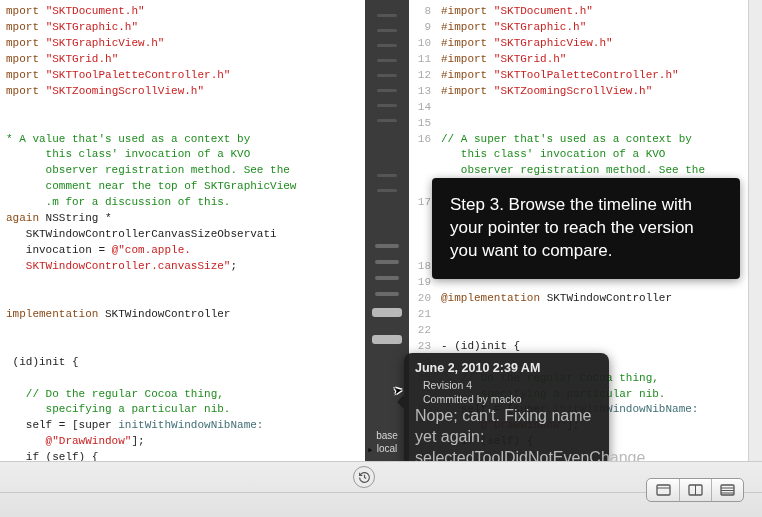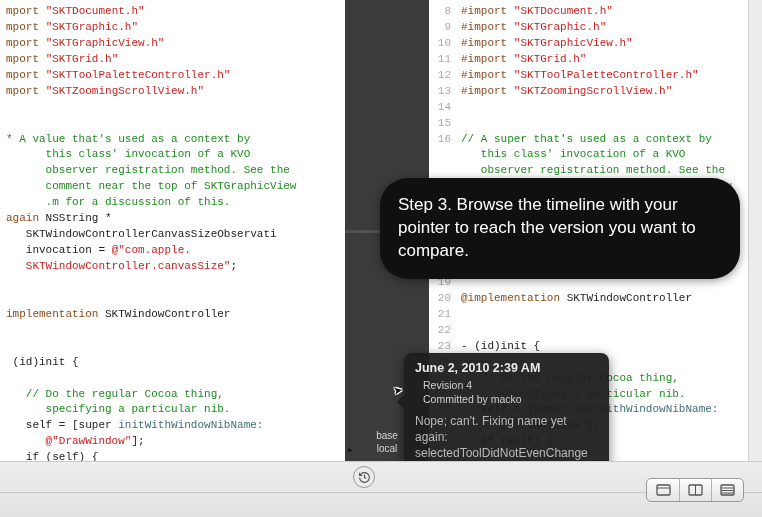--- a/index.html
+++ b/index.html
@@ -20,7 +20,7 @@
   .timeline-labels div { padding: 1px 0; font-family: "Helvetica Neue", Arial, sans-serif; }
   .timeline .arrow-btn { position:absolute; left:2px; bottom:5px; color:#111; font-size:11px; }
 
-  .callout { position: absolute; top: 178px; right: 22px; width: 360px; background: #101010; color: #fff; font-family: "Helvetica Neue", Arial, sans-serif; font-size: 17px; padding: 16px 18px; border-radius: 28px; line-height: 1.35; z-index: 30; box-shadow: 0 2px 10px rgba(0,0,0,.4); }
+  .callout { position: absolute; top: 178px; right: 22px; width: 308px; background: #101010; color: #fff; font-family: "Helvetica Neue", Arial, sans-serif; font-size: 17px; padding: 16px 18px; border-radius: 4px; line-height: 1.35; z-index: 30; box-shadow: 0 2px 10px rgba(0,0,0,.4); }
 
   .tooltip { position: absolute; left: 404px; top: 353px; width: 205px; background: rgba(30,30,30,.95); color: #e8e8e8; font-family: "Helvetica Neue", Arial, sans-serif; font-size: 11px; border-radius: 8px; padding: 8px 11px 16px; z-index: 25; box-shadow: 0 3px 12px rgba(0,0,0,.5); }
   .tooltip .tt-title { font-weight: 600; font-size: 12.5px; margin-bottom: 3px; }

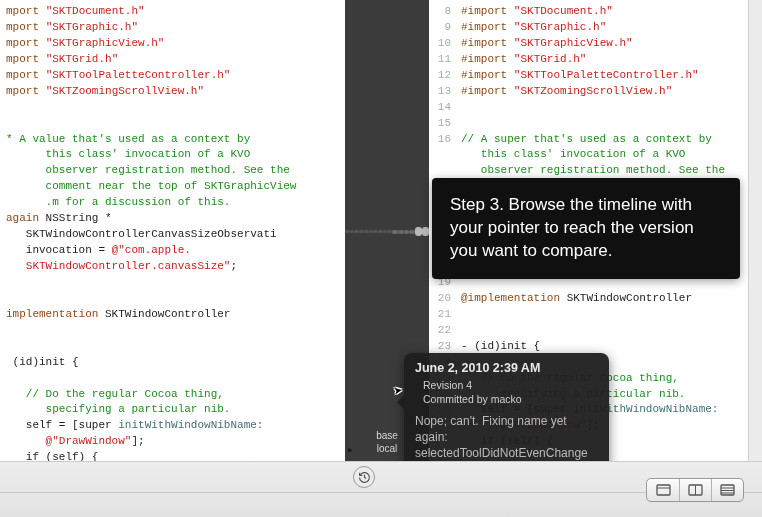--- a/index.html
+++ b/index.html
@@ -25,7 +25,7 @@
   .tooltip { position: absolute; left: 404px; top: 353px; width: 205px; background: rgba(30,30,30,.95); color: #e8e8e8; font-family: "Helvetica Neue", Arial, sans-serif; font-size: 11px; border-radius: 8px; padding: 8px 11px 16px; z-index: 25; box-shadow: 0 3px 12px rgba(0,0,0,.5); }
   .tooltip .tt-title { font-weight: 600; font-size: 12.5px; margin-bottom: 3px; }
   .tooltip .tt-line { font-size: 10.5px; color: #cfcfcf; line-height: 1.35; margin-left: 8px; }
-  .tooltip .tt-msg { font-size: 12px; color:#b9b9b9; margin-top:8px; line-height:1.3;}
+  .tooltip .tt-msg { font-size: 16px; color:#b9b9b9; margin-top:0; line-height:1.3;}
   .tooltip::before { content:""; position:absolute; left:-7px; top:42px; width:0;height:0;border-top:7px solid transparent;border-bottom:7px solid transparent;border-right:7px solid rgba(30,30,30,.95); }
 
   .cursor-arrow { position:absolute; left:394px; top:382px; z-index:26; font-size:15px; color:#000; text-shadow: -1px -1px 0 #fff,1px -1px 0 #fff,-1px 1px 0 #fff,1px 1px 0 #fff; transform: rotate(-10deg); }

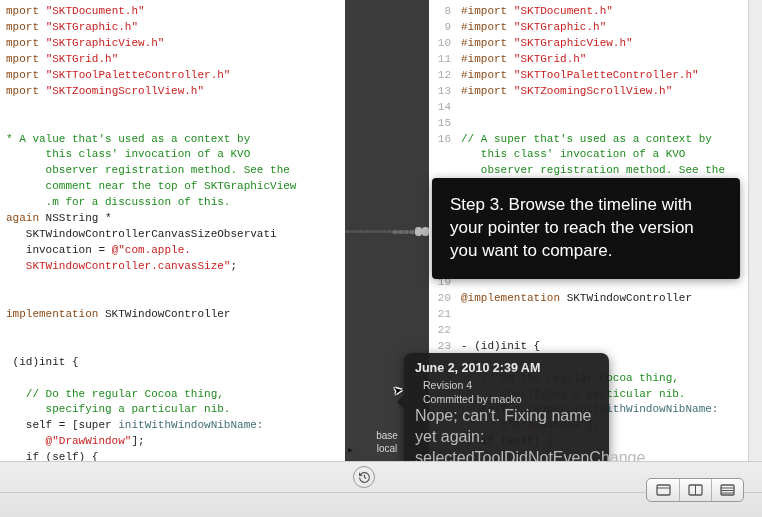--- a/index.html
+++ b/index.html
@@ -12,7 +12,7 @@
   .gutter div { font-family: inherit; }
   .right-pane .code { flex:1; padding: 4px 4px; line-height:1.45; white-space: pre; }
 
-  .timeline { width: 84px; background: #3b3b3b; display: flex; flex-direction: row; align-items: center; padding: 8px 0 6px 0; position: relative; }
+  .timeline { width: 44px; background: #3b3b3b; display: flex; flex-direction: column; align-items: center; padding: 8px 0 6px 0; position: relative; }
   .tick { width: 24px; height: 4px; background: #6a6a6a; border-radius: 2px; margin: 6px 0; }
   .tick.thin { height: 3px; width: 20px; background:#555; }
   .tick.big { height: 9px; width: 30px; background:#b8b8b8; border-radius:3px; }

